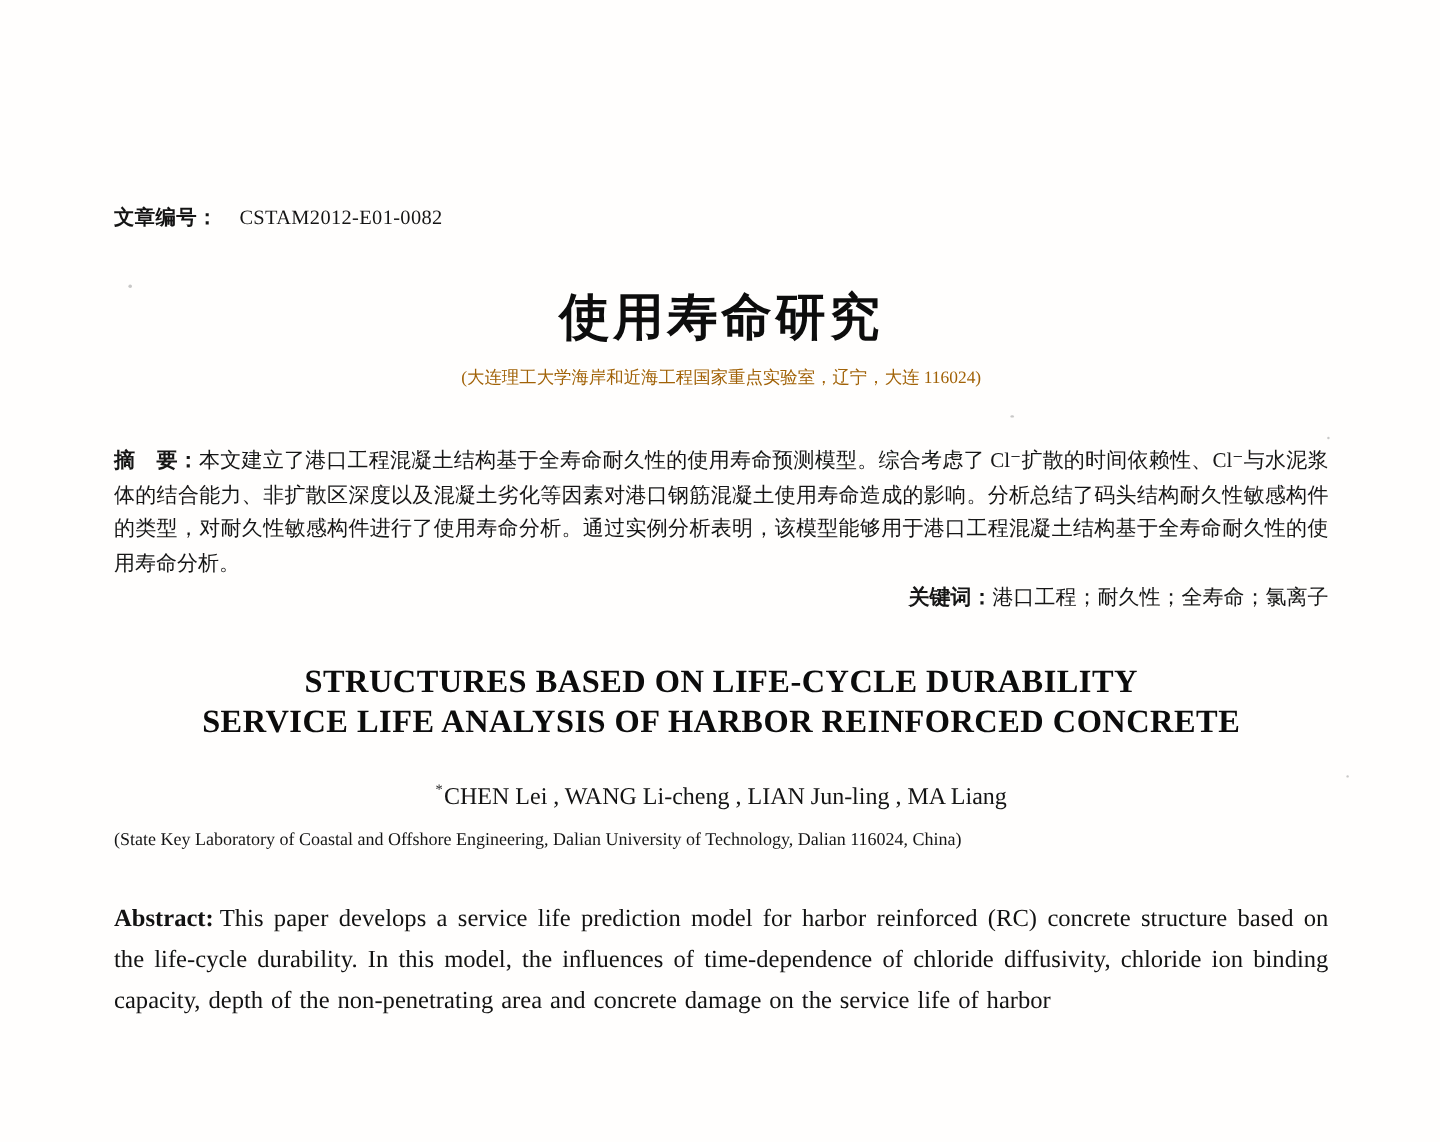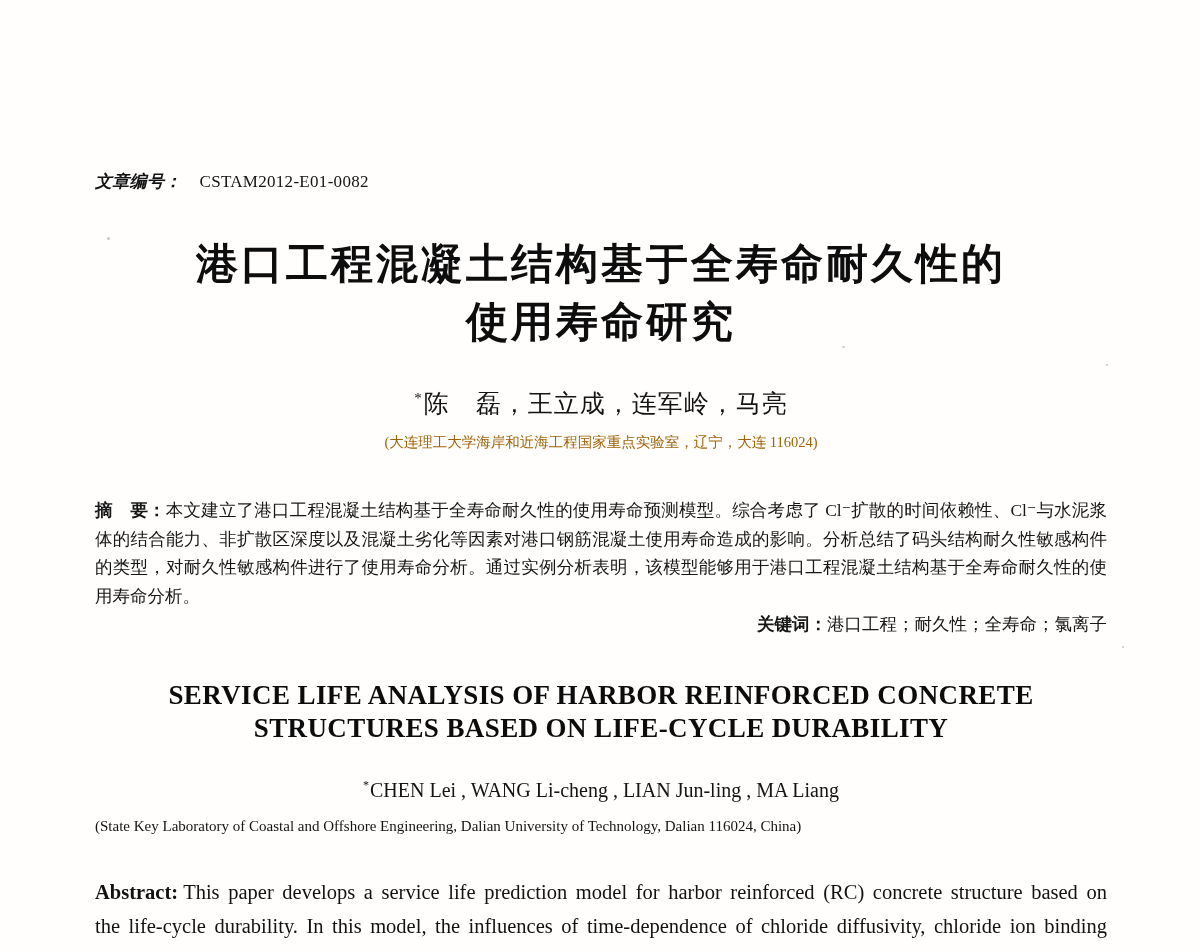--- a/index.html
+++ b/index.html
@@ -29,7 +29,6 @@
   .article-no .label {
     font-family: "Liberation Sans", "DejaVu Sans", sans-serif;
     font-weight: 700;
-    font-style: italic;
   }
   .article-no .value {
     font-family: "Liberation Serif", serif;

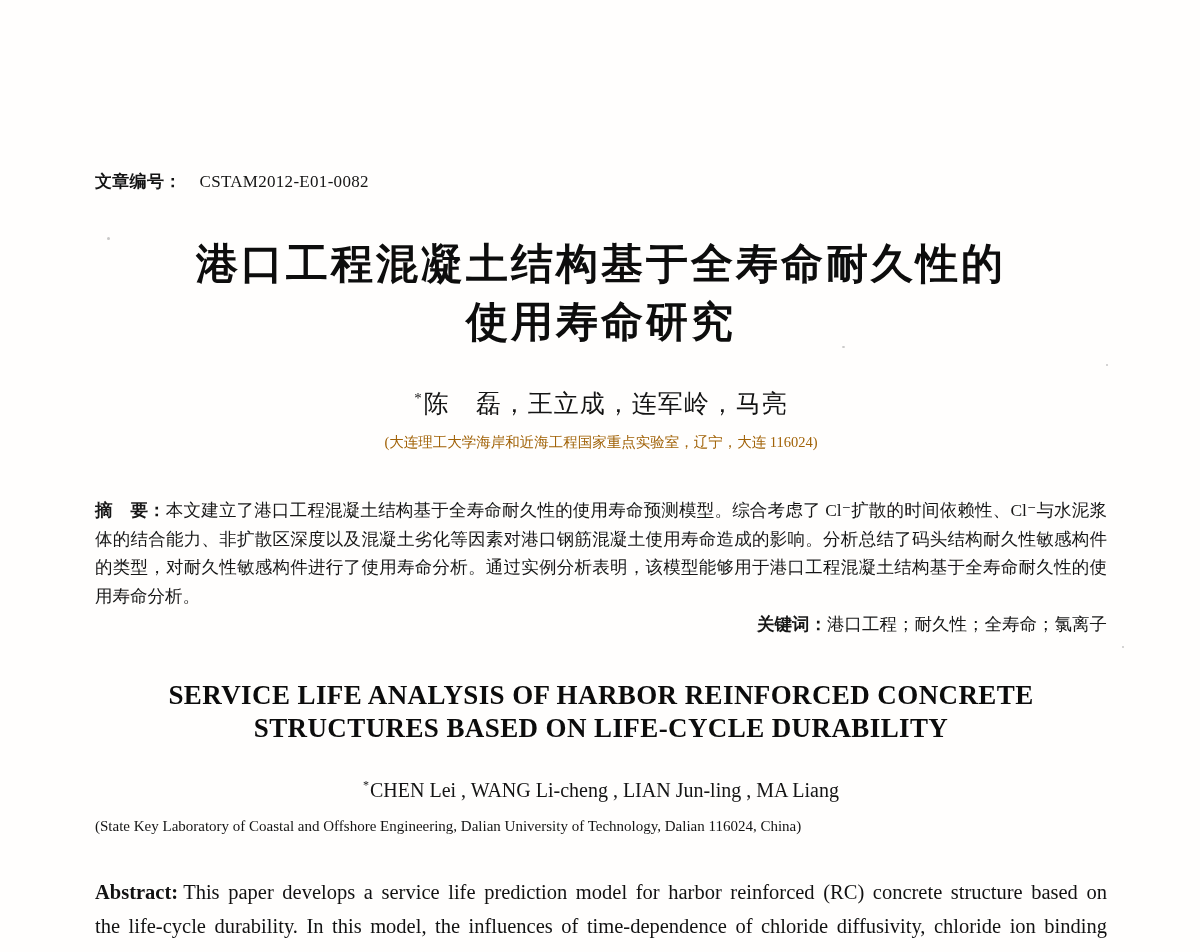--- a/index.html
+++ b/index.html
@@ -152,7 +152,6 @@
   </div>
 
   <div class="title-cn">
-    <span style="display:block">港口工程混凝土结构基于全寿命耐久性的</span>
     <span style="display:block">使用寿命研究</span>
   </div>
 

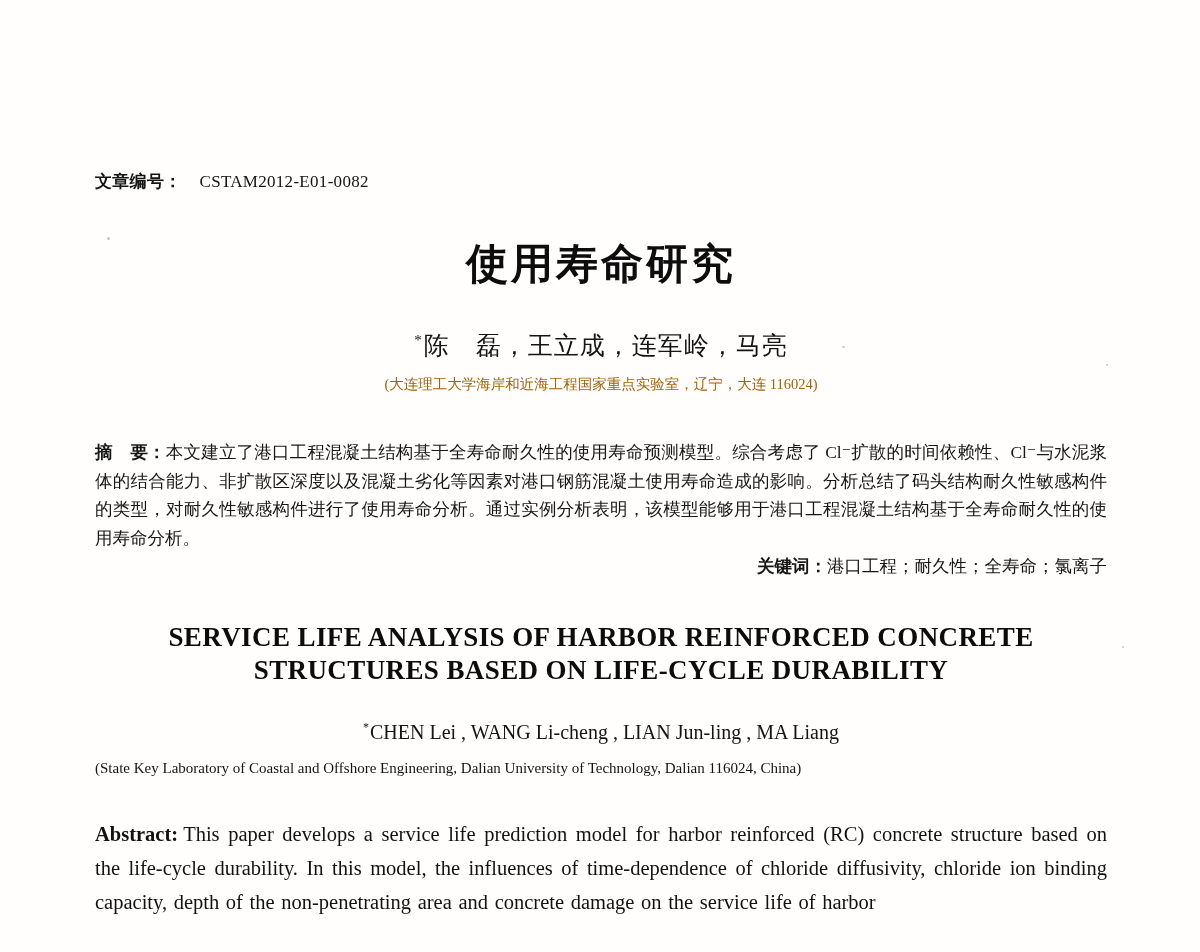--- a/index.html
+++ b/index.html
@@ -155,9 +155,6 @@
     <span style="display:block">使用寿命研究</span>
   </div>
 
-  <div class="authors-cn">
-    <span class="author-mark">*</span><span>陈　磊，王立成，连军岭，马亮</span>
-  </div>
 
   <div class="affiliation-cn">(大连理工大学海岸和近海工程国家重点实验室，辽宁，大连 116024)</div>
 

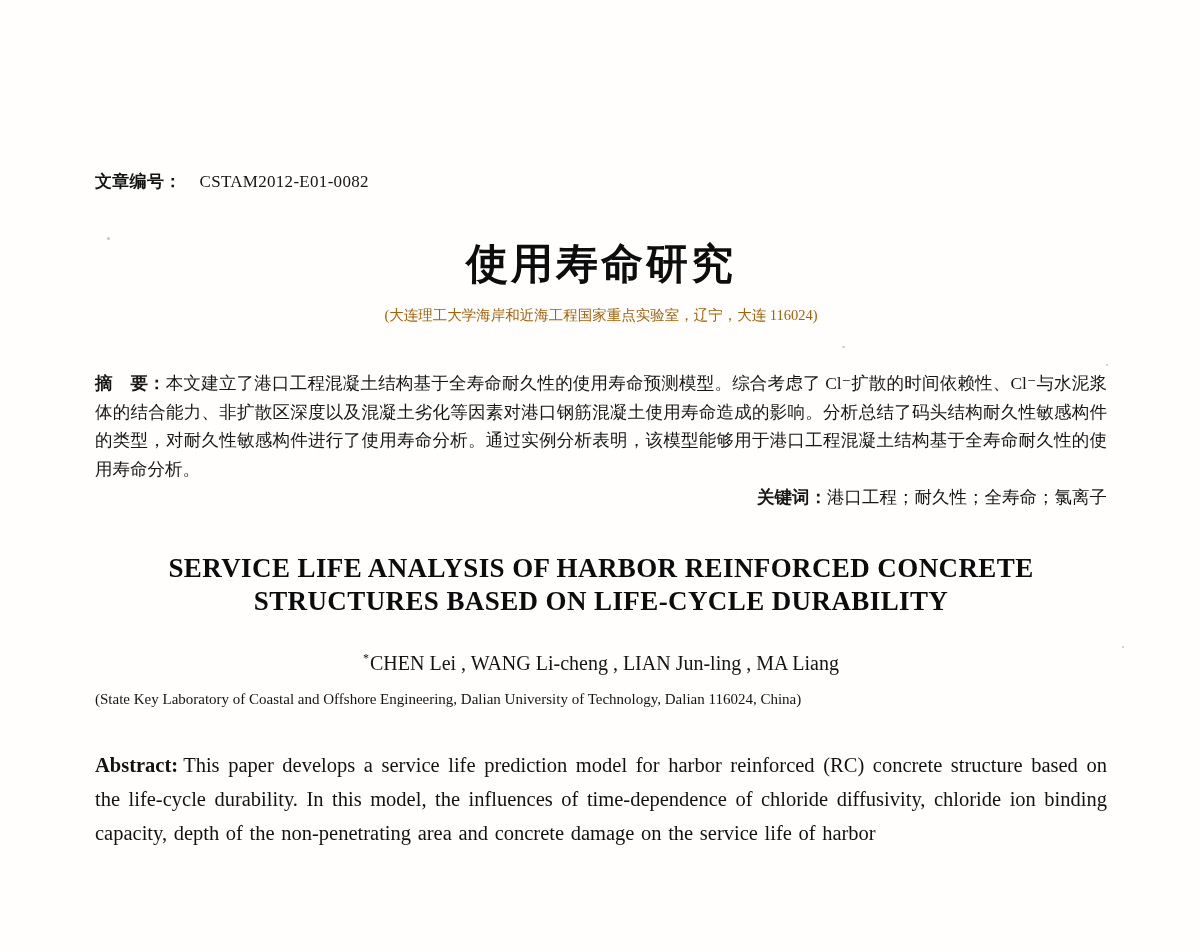--- a/index.html
+++ b/index.html
@@ -164,8 +164,8 @@
   </div>
 
   <div class="title-en">
+    <span style="display:block">STRUCTURES BASED ON LIFE-CYCLE DURABILITY</span>
     <span style="display:block">SERVICE LIFE ANALYSIS OF HARBOR REINFORCED CONCRETE</span>
-    <span style="display:block">STRUCTURES BASED ON LIFE-CYCLE DURABILITY</span>
   </div>
 
   <div class="authors-en">

